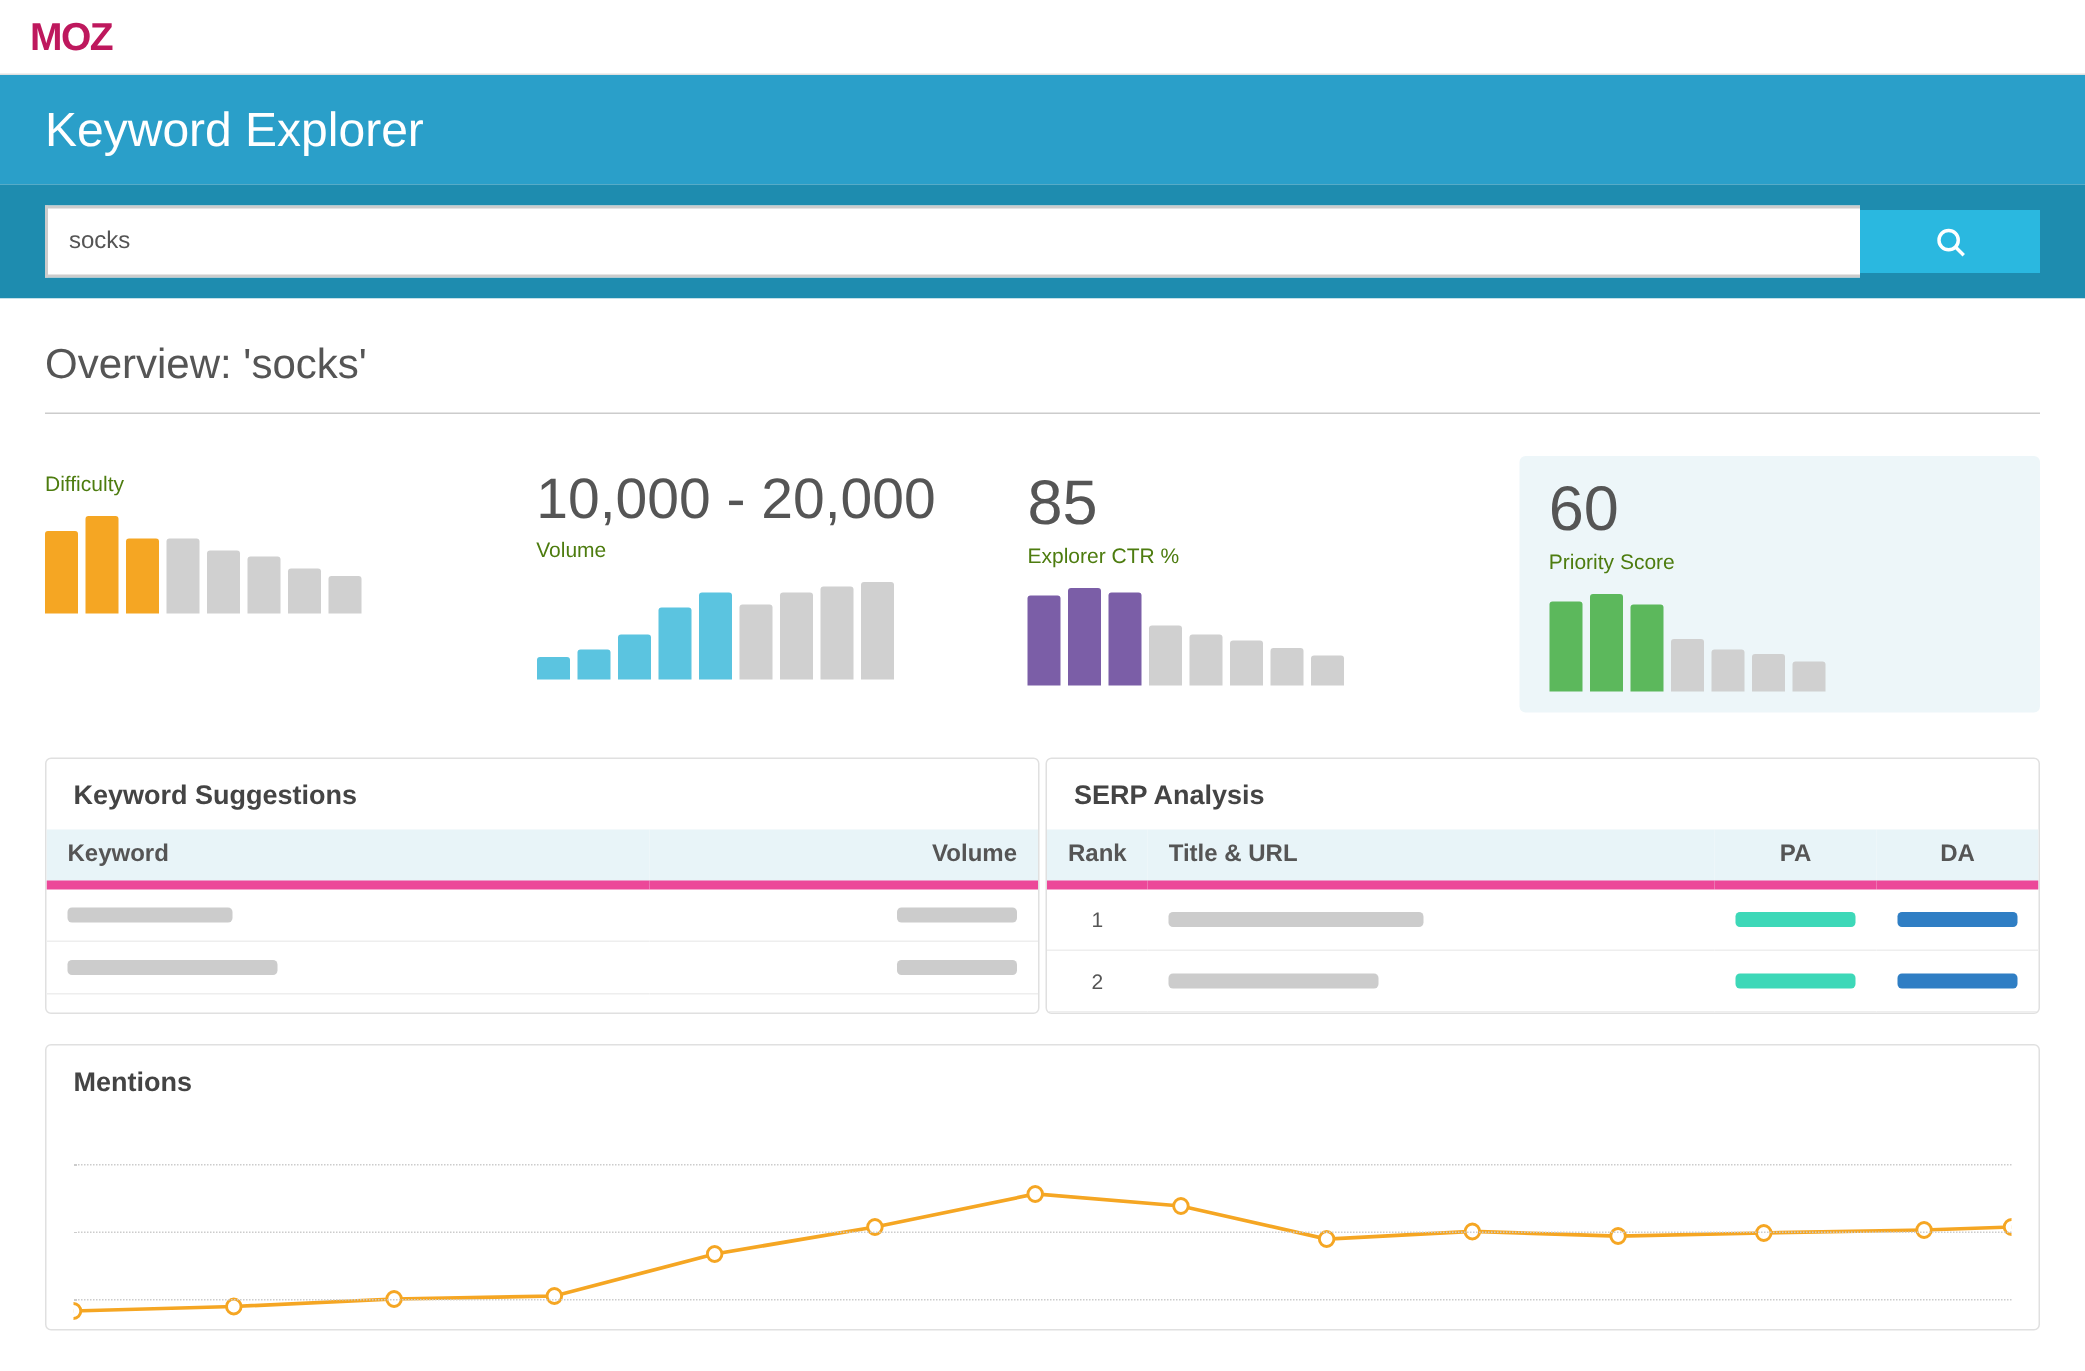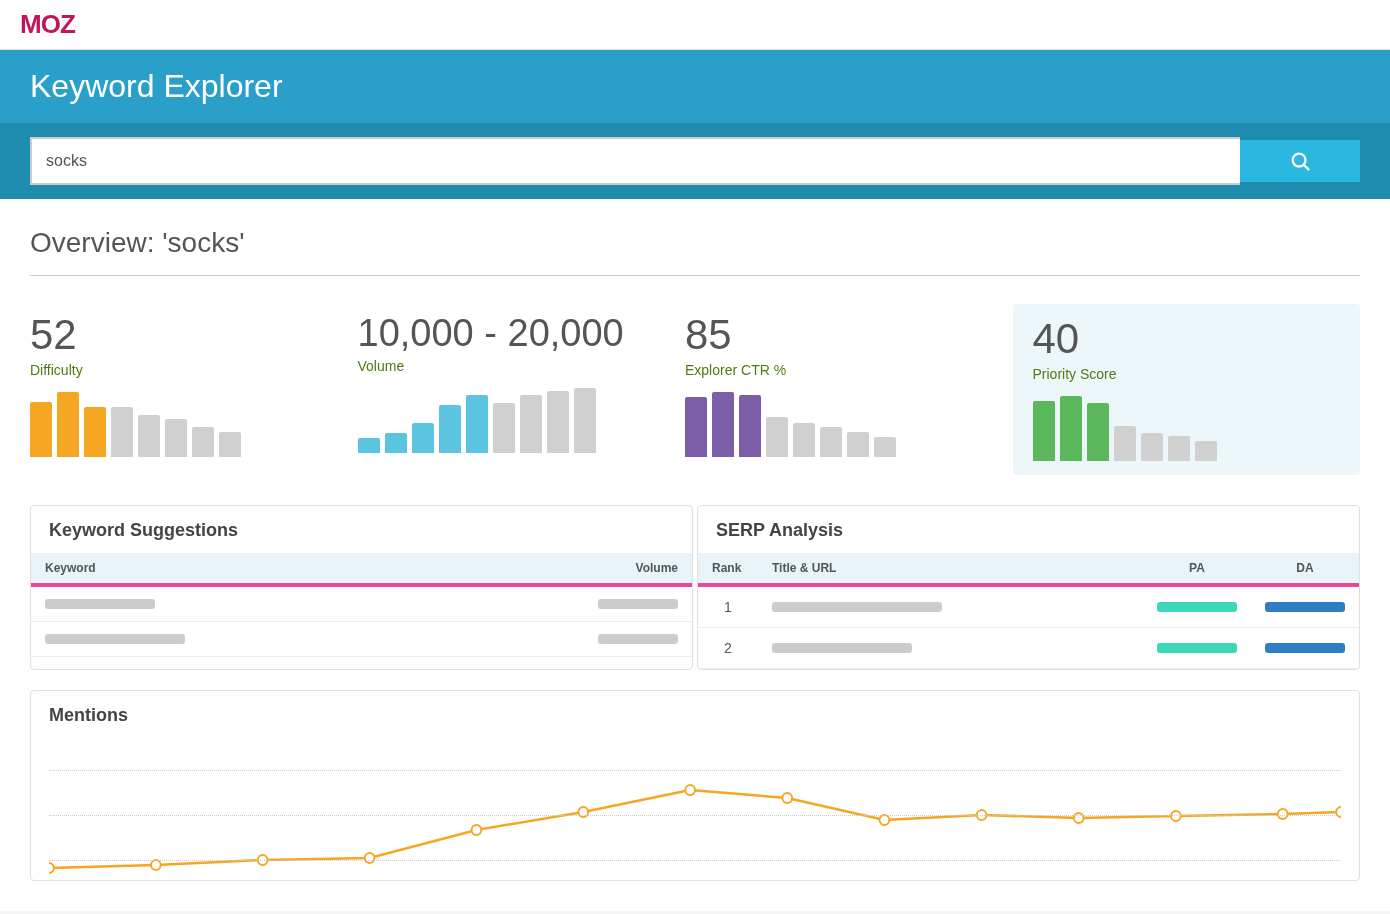--- a/index.html
+++ b/index.html
@@ -262,7 +262,6 @@
   <div class="metrics-row">
 
     <div class="metric-card">
-      <div class="metric-value">52</div>
       <div class="metric-label">Difficulty</div>
       <div class="bar-chart">
         <div class="bar" style="height:55px; background:#f5a623;"></div>

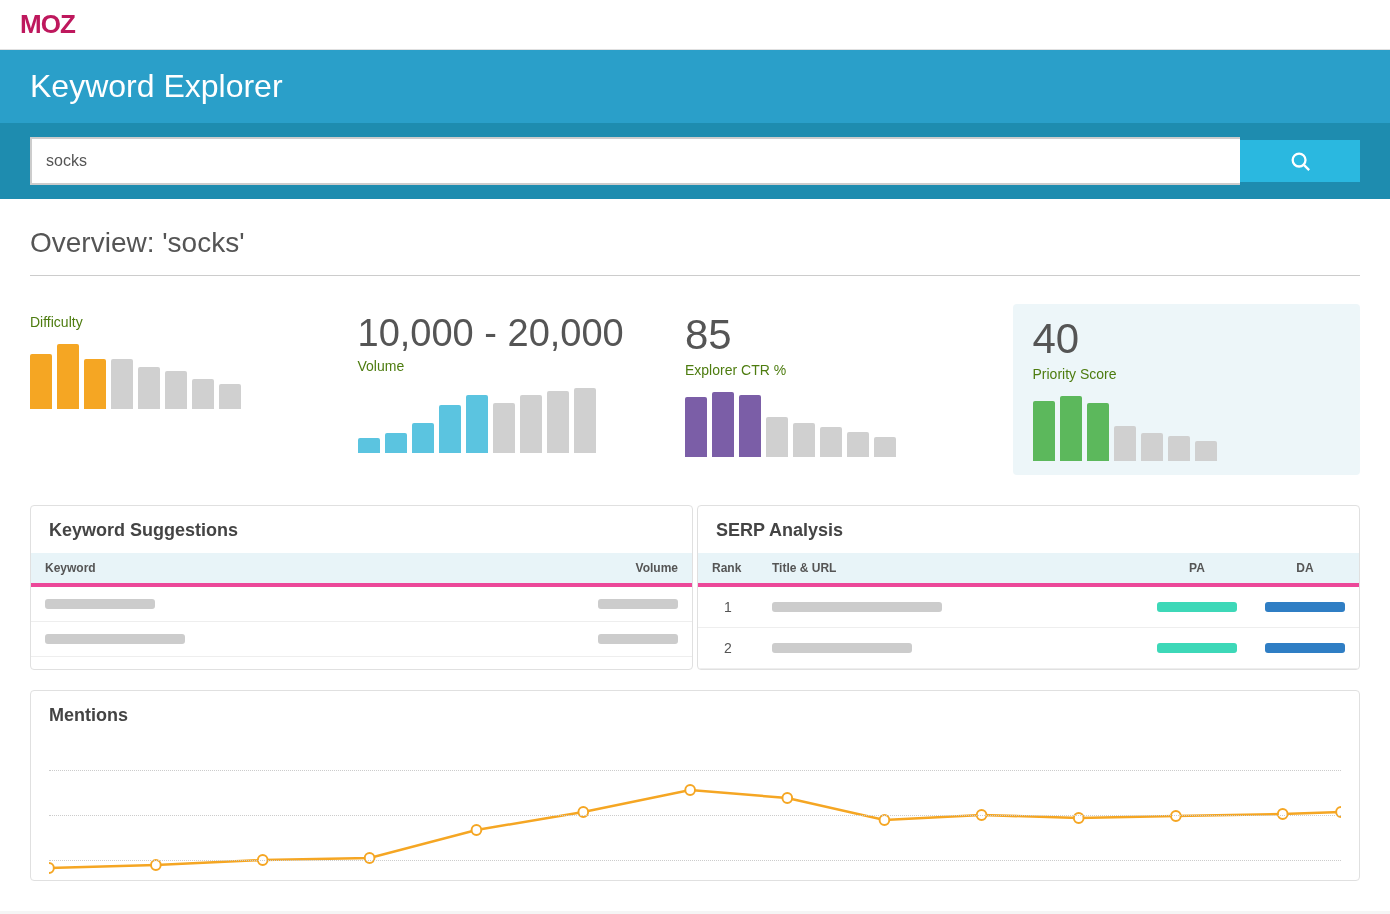--- a/index.html
+++ b/index.html
@@ -307,7 +307,7 @@
     </div>
 
     <div class="metric-card highlighted">
-      <div class="metric-value">40</div>
+      <div class="metric-value">60</div>
       <div class="metric-label">Priority Score</div>
       <div class="bar-chart">
         <div class="bar" style="height:60px; background:#5cb85c;"></div>

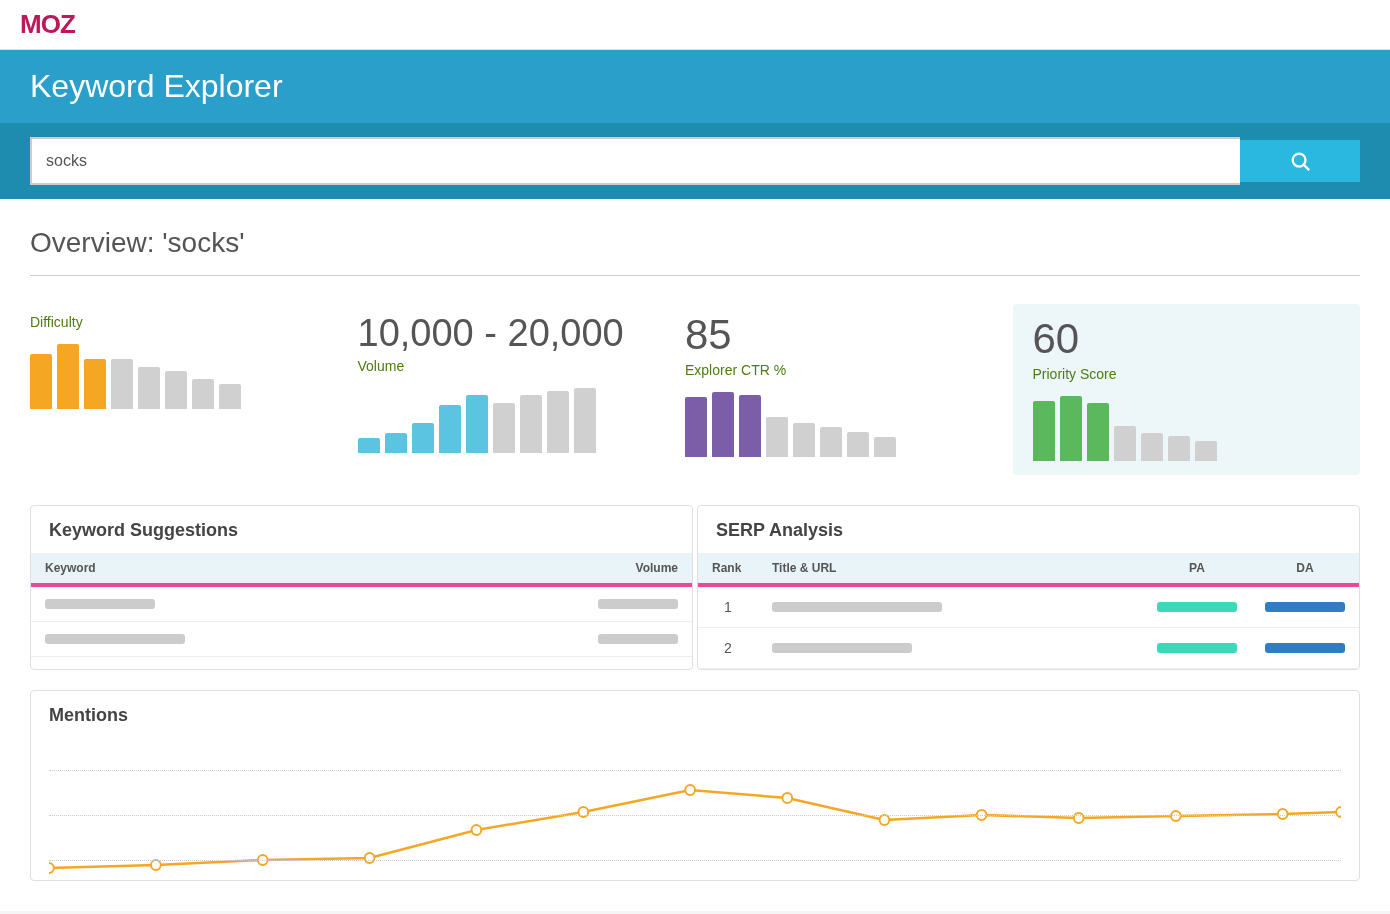--- a/index.html
+++ b/index.html
@@ -154,12 +154,12 @@
     }
     .panel-table th {
       background: #e8f4f8;
-      font-size: 12px;
+      font-size: 16px;
       color: #555;
       font-weight: 600;
       padding: 8px 14px;
       text-align: left;
-      border-bottom: 4px solid #ec4899;
+      border-bottom: 6px solid #ec4899;
     }
     .panel-table td {
       padding: 12px 14px;

